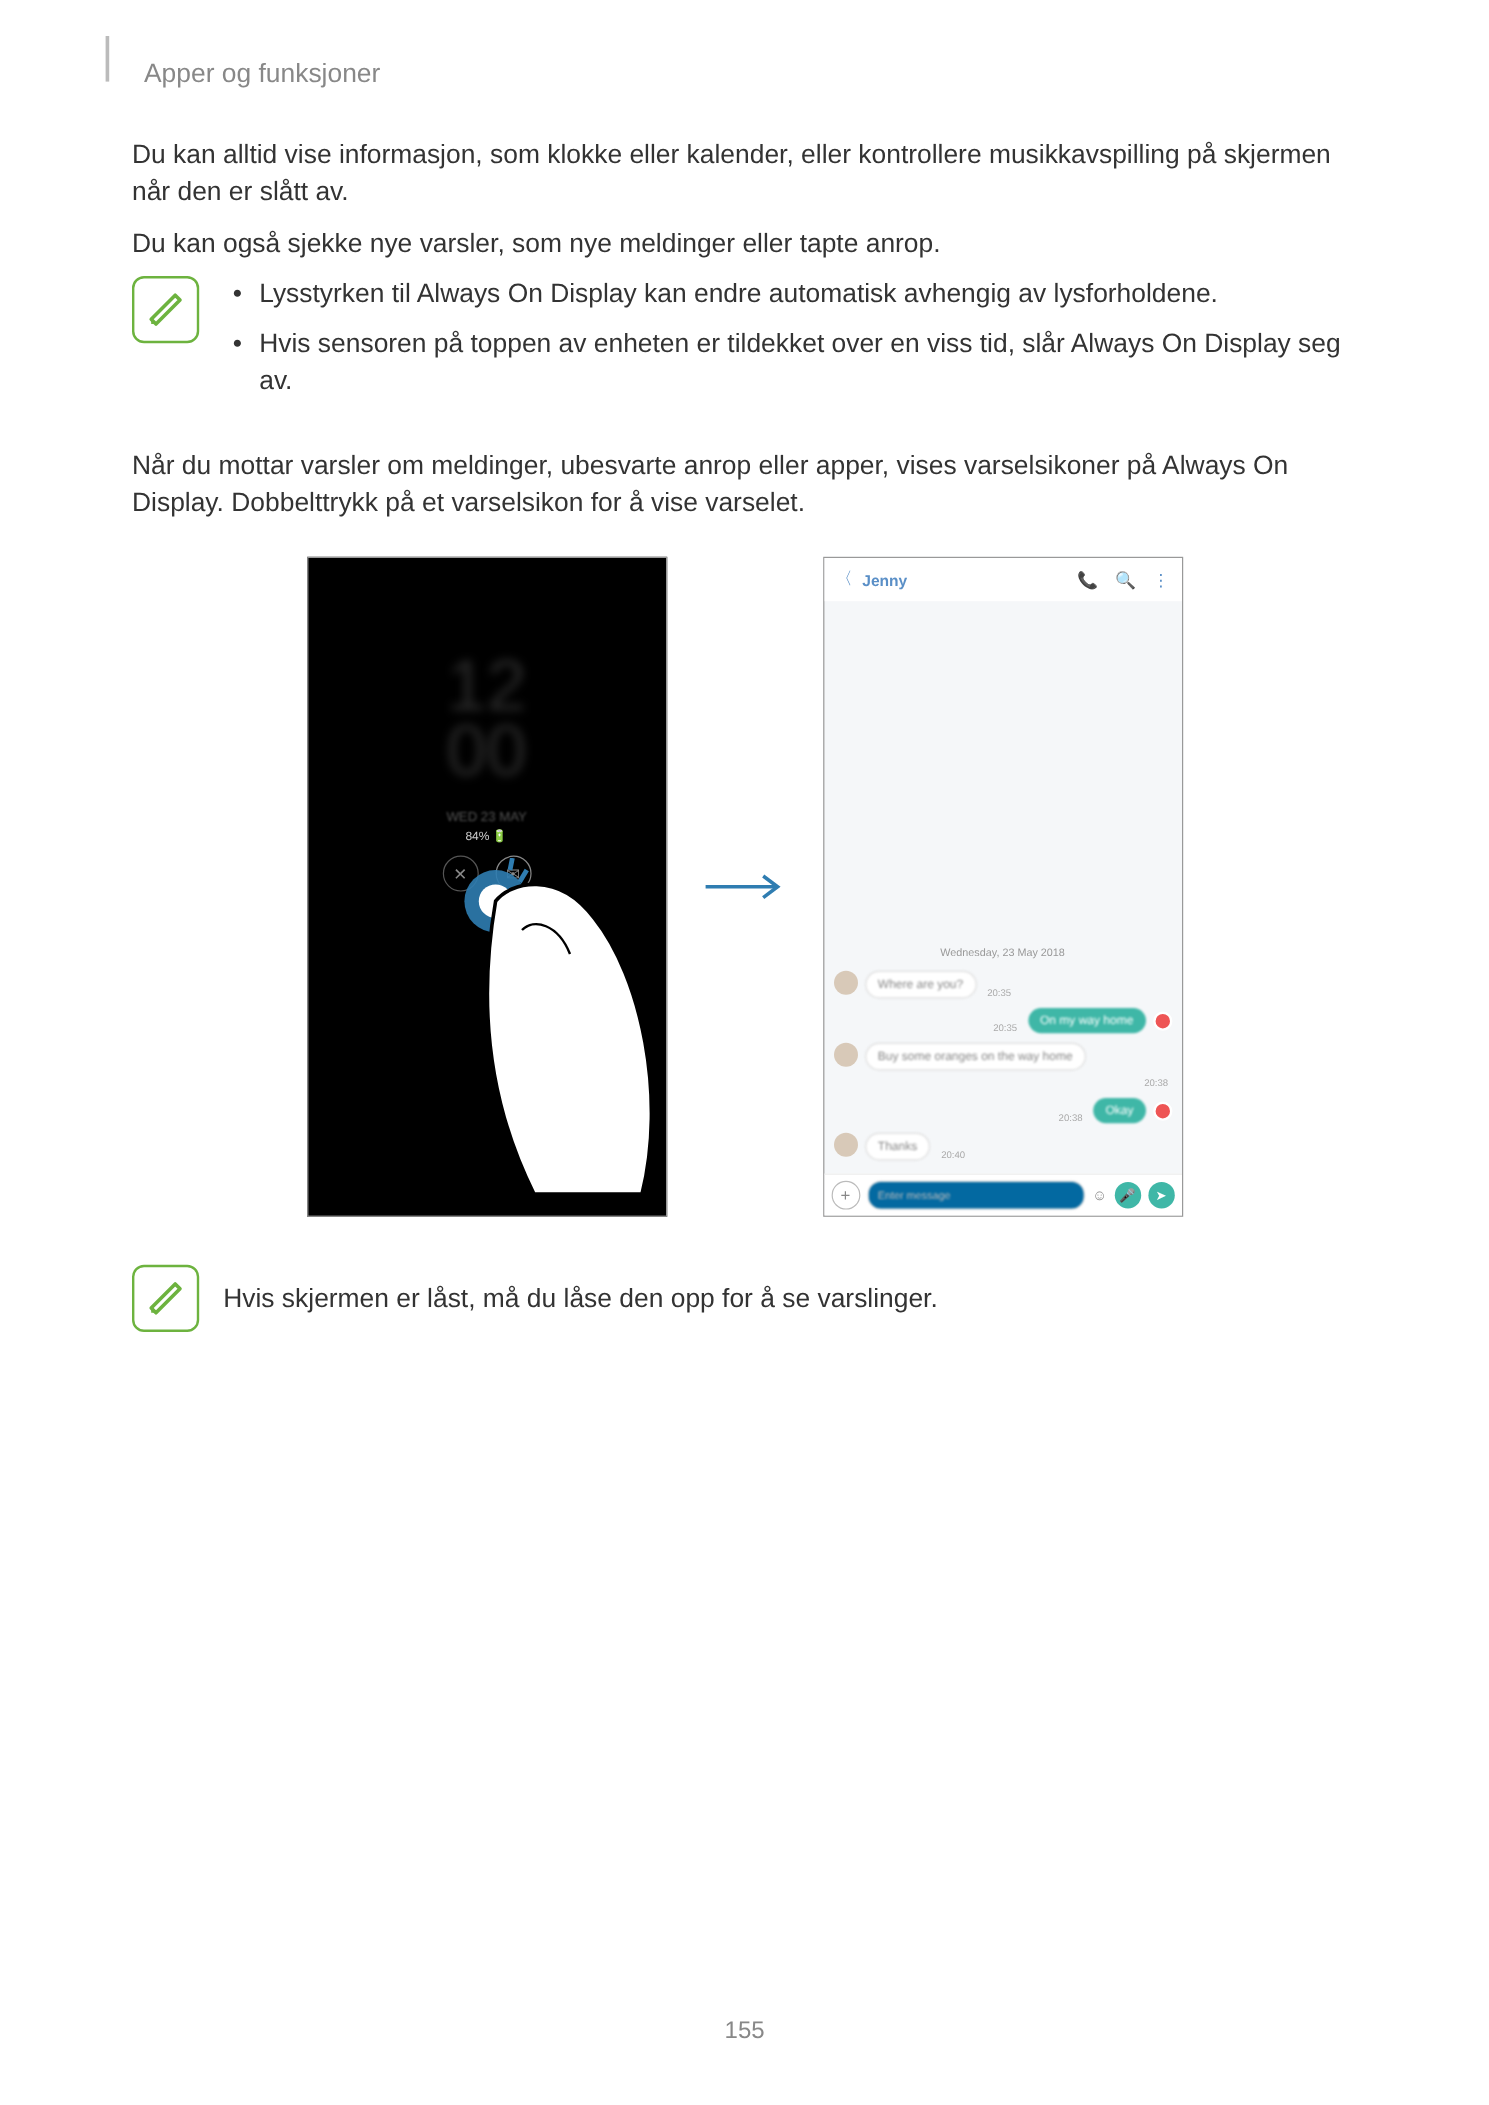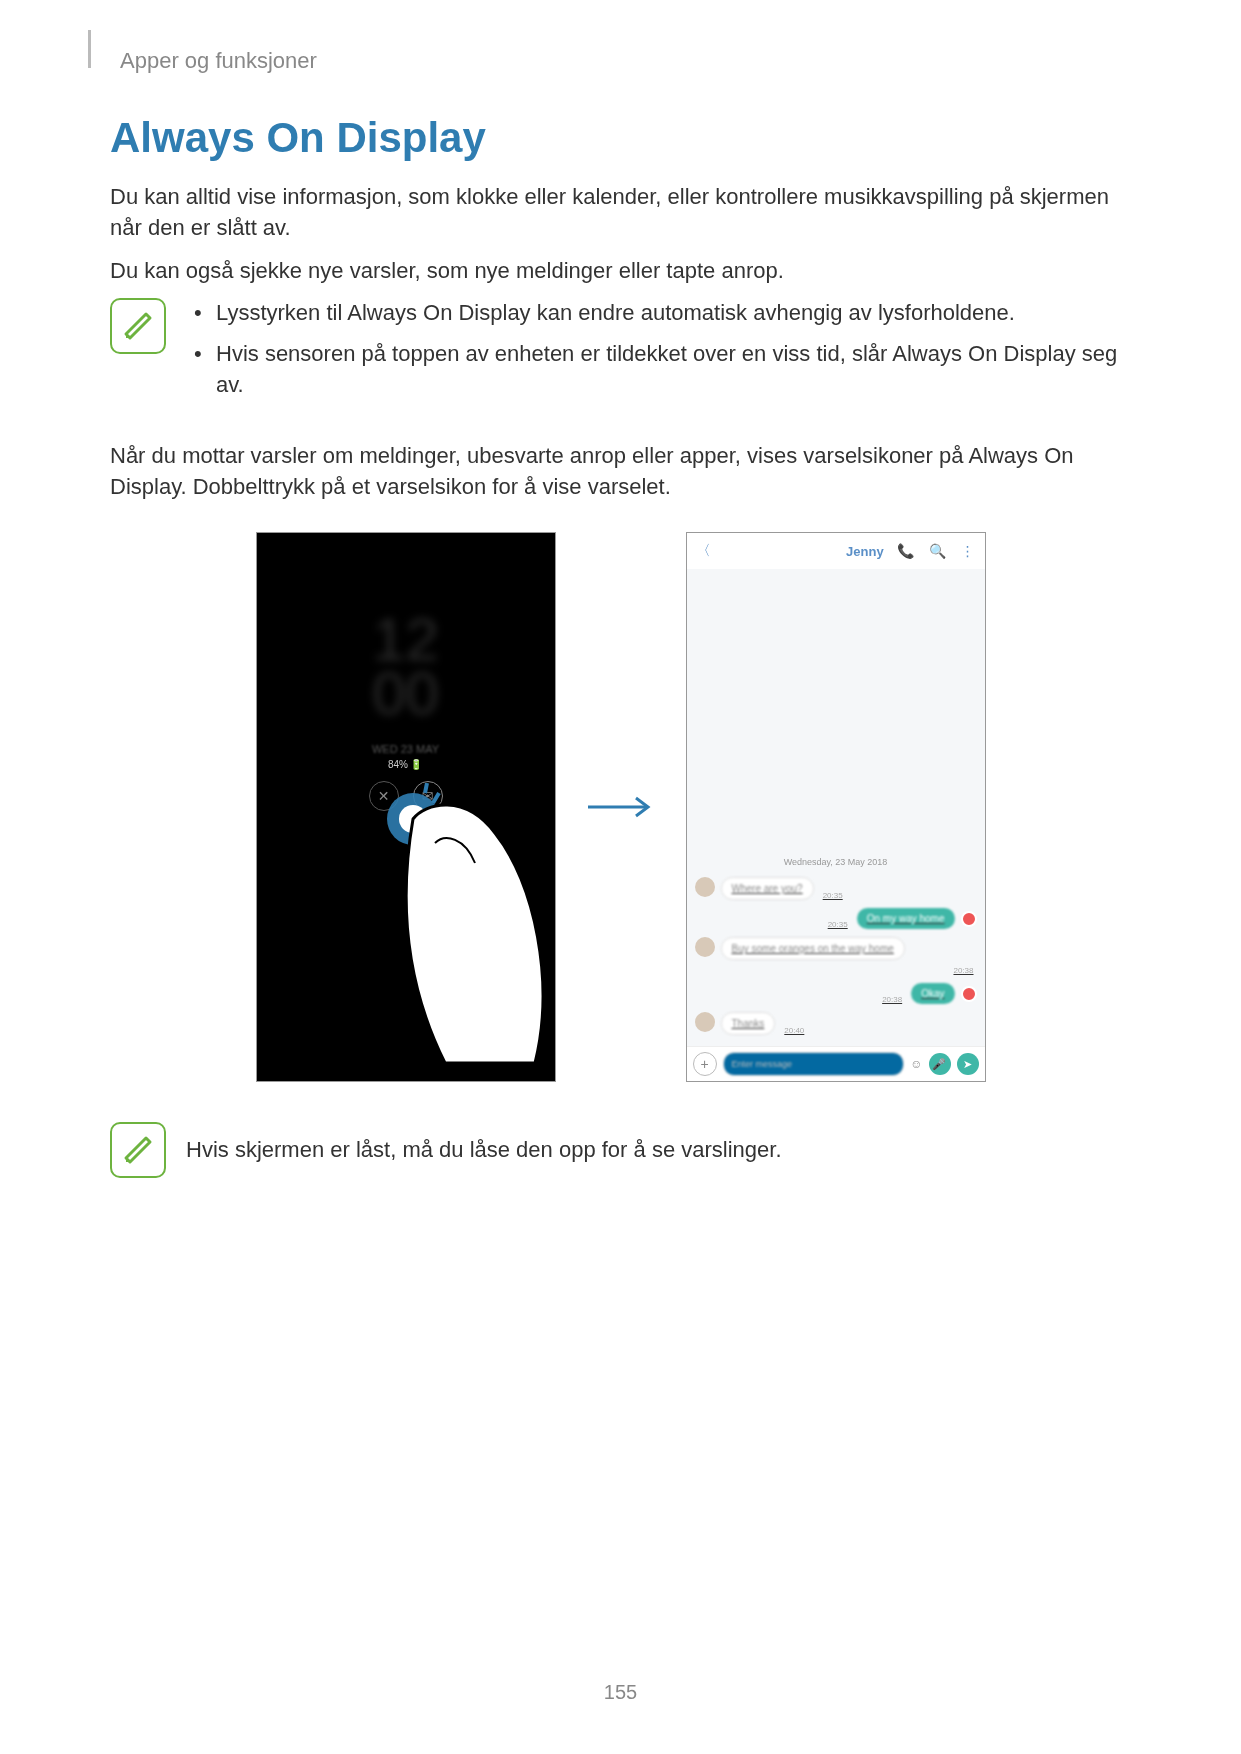--- a/index.html
+++ b/index.html
@@ -234,7 +234,6 @@
   <div class="header-mark"></div>
   <div class="section-header">Apper og funksjoner</div>
 
-  <h1 class="title">Always On Display</h1>
 
   <p class="para">Du kan alltid vise informasjon, som klokke eller kalender, eller kontrollere musikkavspilling på skjermen når den er slått av.</p>
   <p class="para">Du kan også sjekke nye varsler, som nye meldinger eller tapte anrop.</p>

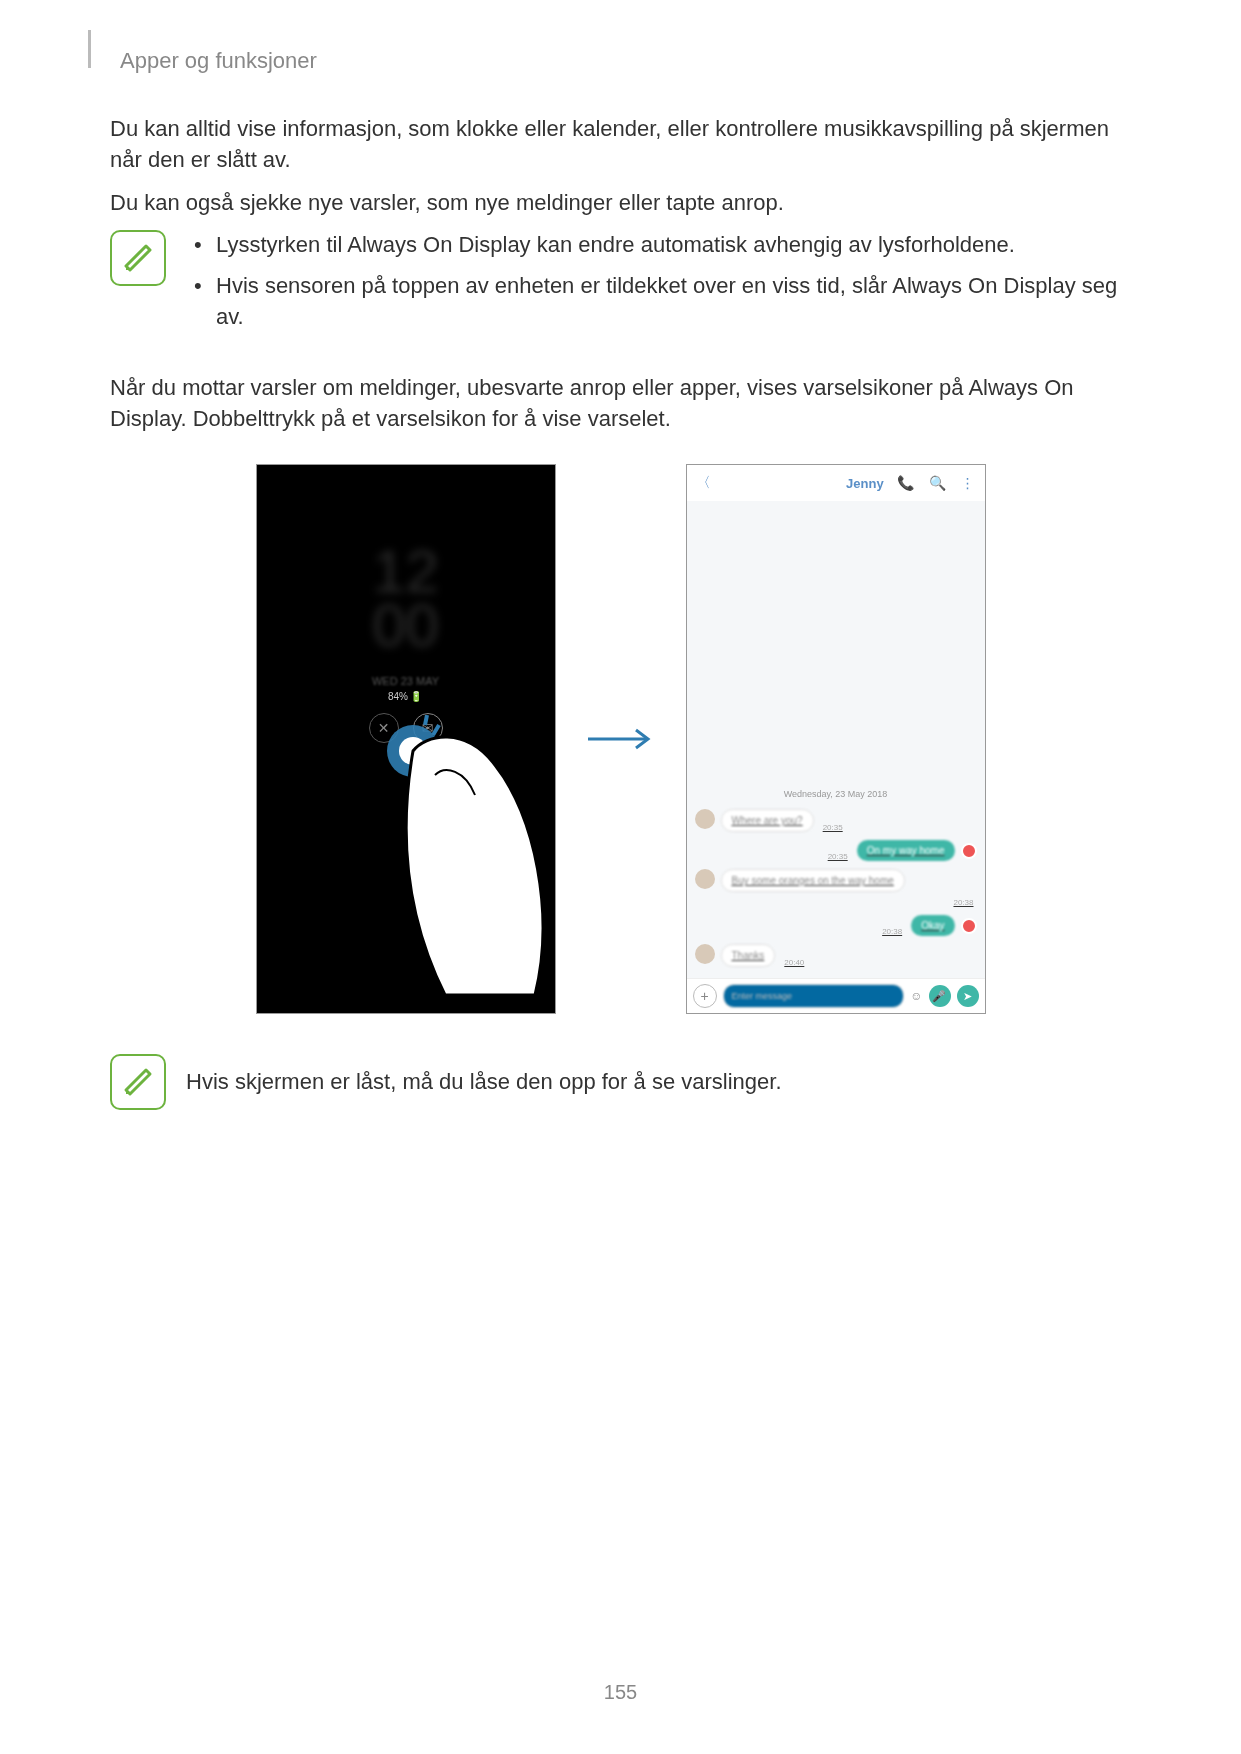--- a/index.html
+++ b/index.html
@@ -183,7 +183,7 @@
     font-size: 13px;
   }
   .chat-back { color: #5a8fc7; font-size:14px;}
-  .chat-name { color: #5a8fc7; font-weight: 700; flex:1;text-align:right;}
+  .chat-name { color: #5a8fc7; font-weight: 700; flex:1;}
   .chat-icon { color: #5a8fc7; font-size:14px; margin-left:6px;}
   .chat-body {
     position: absolute;

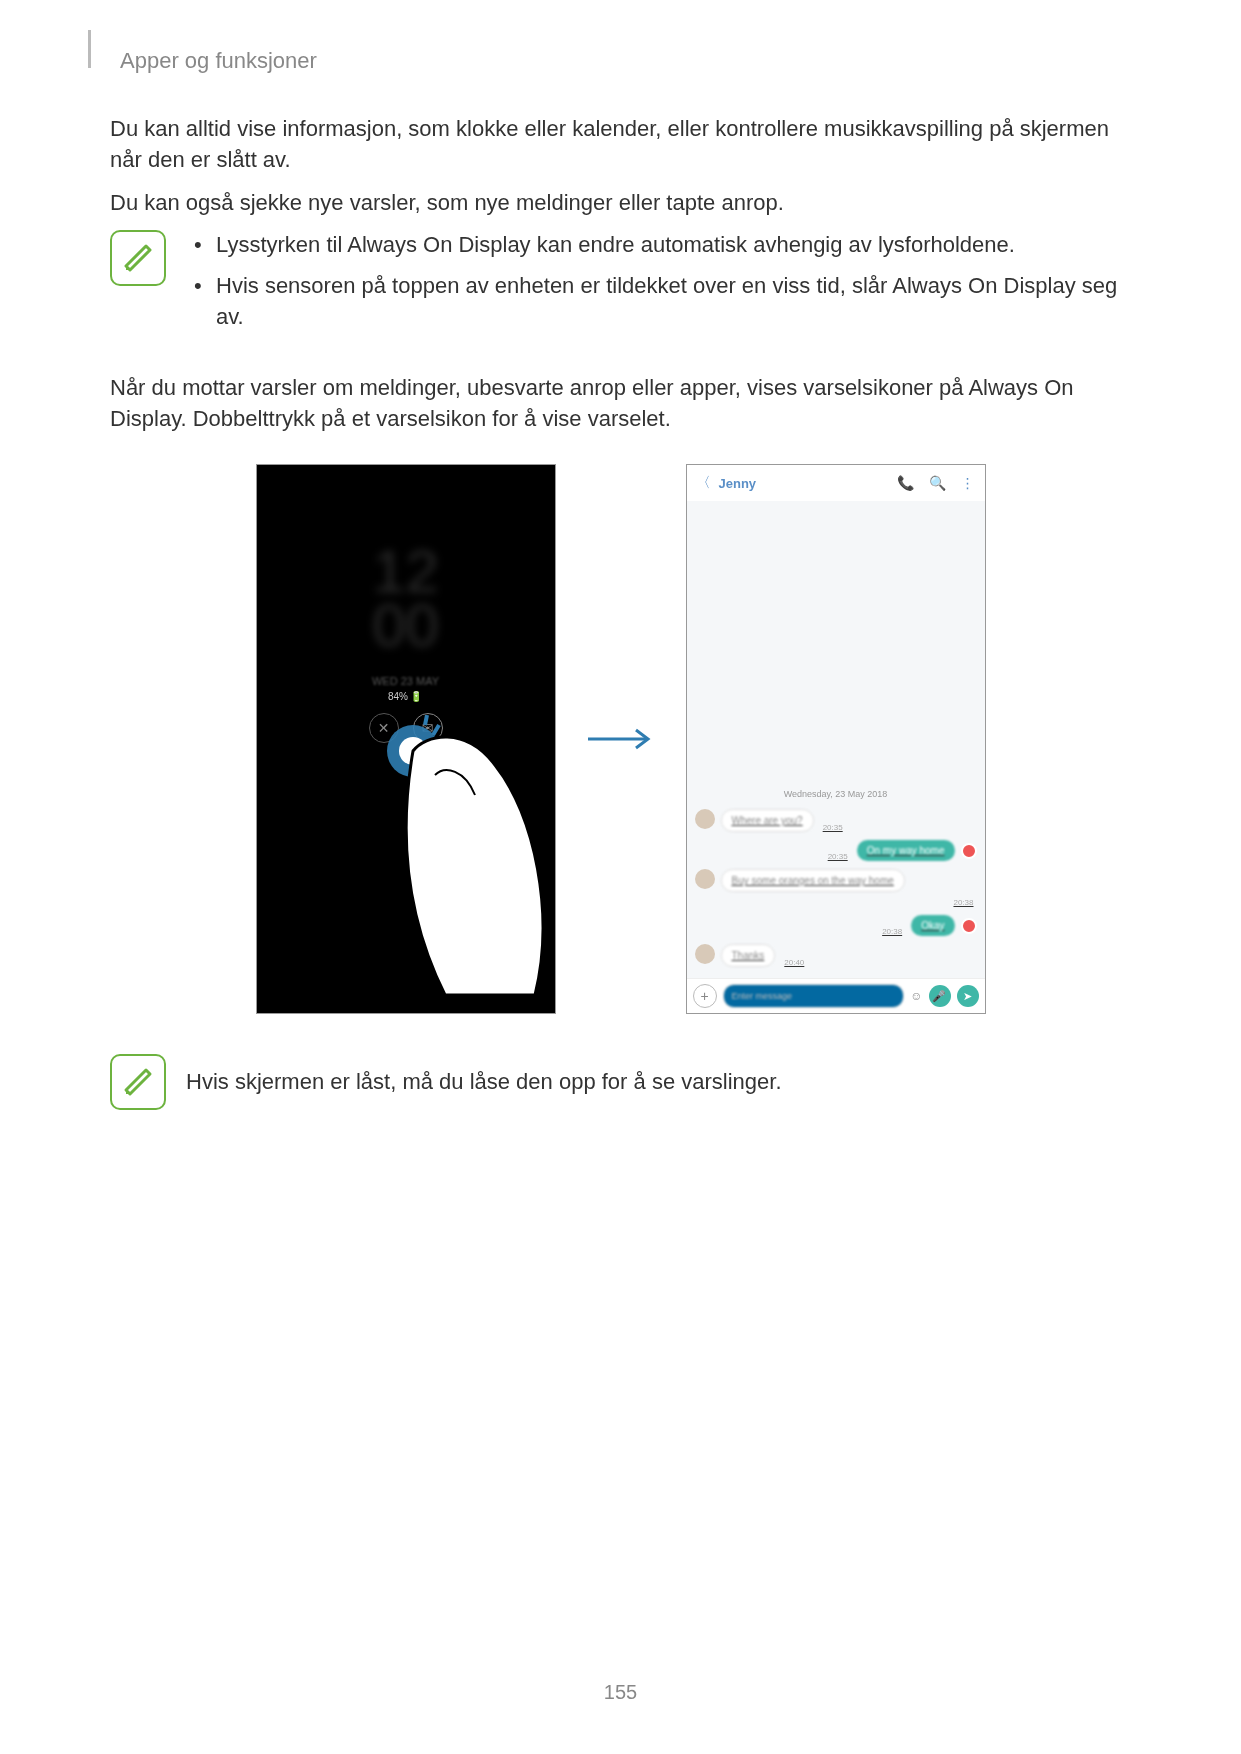--- a/index.html
+++ b/index.html
@@ -199,7 +199,7 @@
     text-align:center; color:#999; font-size:9px; margin:6px 0;
     filter: blur(0.6px);
   }
-  .msg-row { display:flex; align-items:flex-start; gap:6px; margin:4px 0;text-decoration:underline;}
+  .msg-row { display:flex; align-items:flex-start; gap:6px; margin:4px 0;}
   .msg-row.right { justify-content:flex-end; }
   .avatar { width:20px;height:20px;border-radius:50%;background:#d8c9b8;flex-shrink:0;}
   .bubble {

